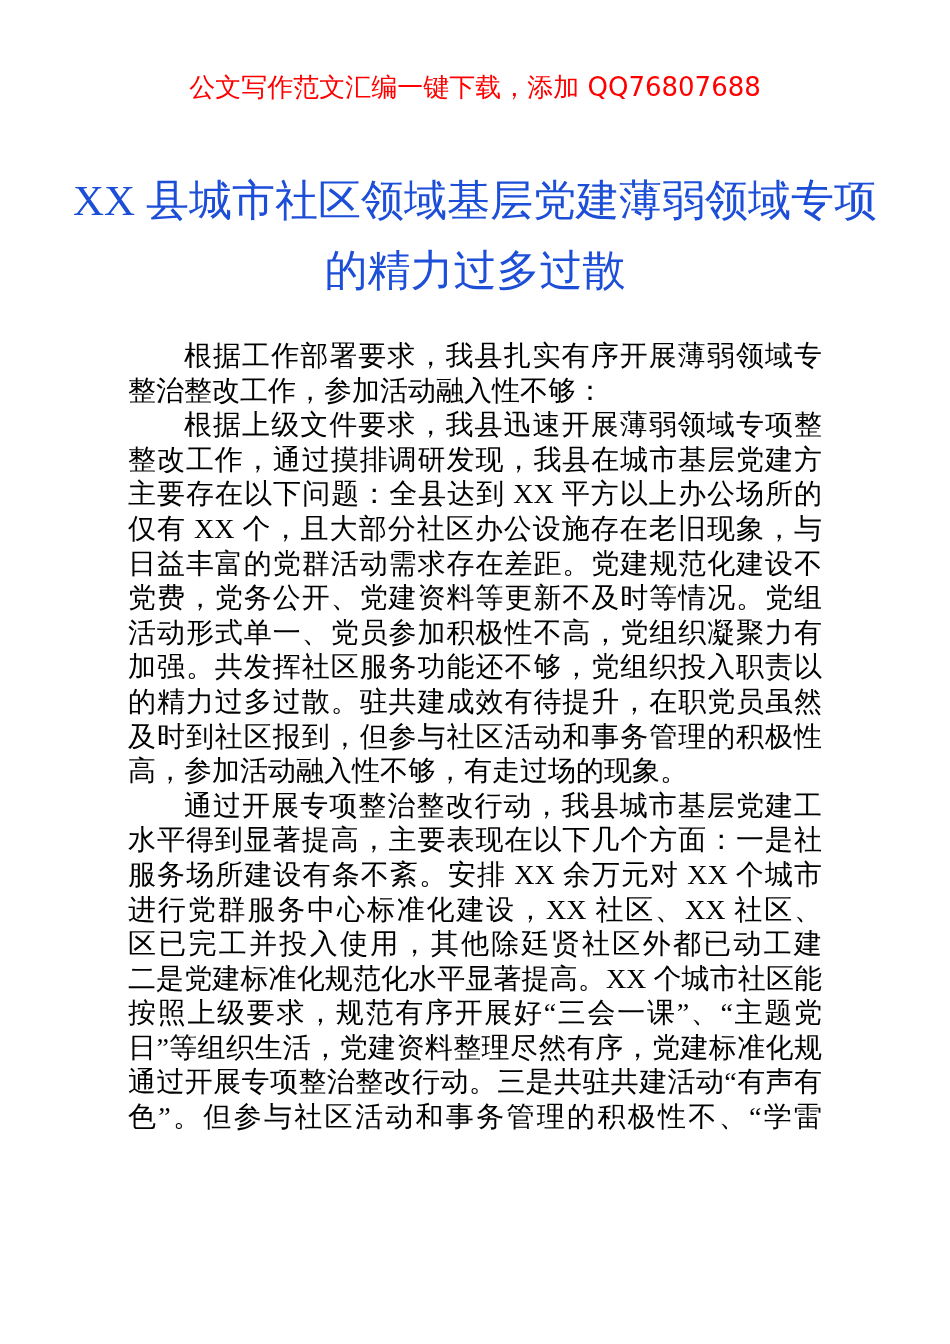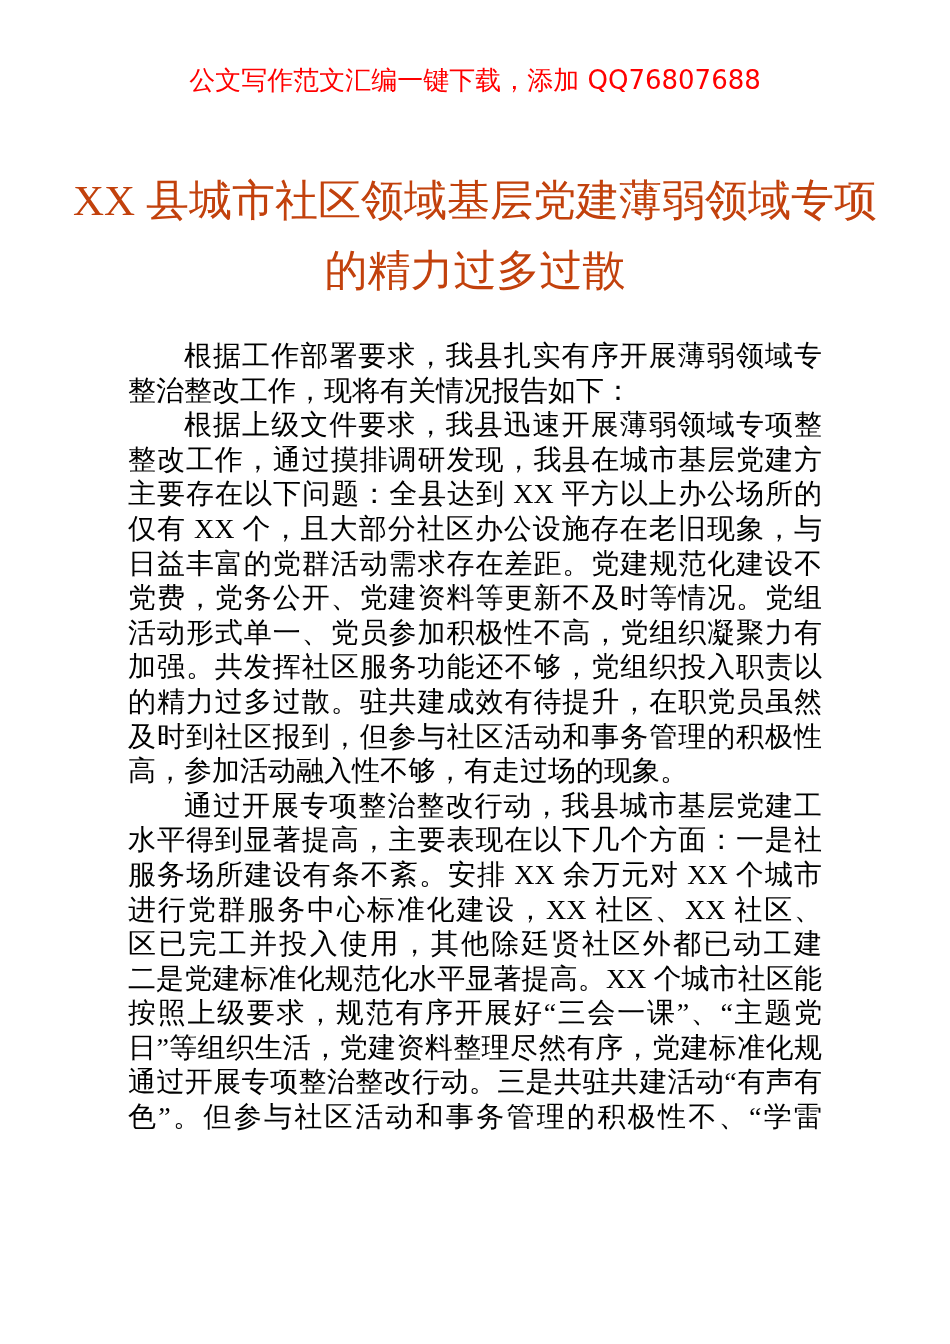--- a/index.html
+++ b/index.html
@@ -13,7 +13,7 @@
   }
   .notice {
     position: absolute;
-    top: 64px;
+    top: 71px;
     left: 0;
     width: 100%;
     text-align: center;

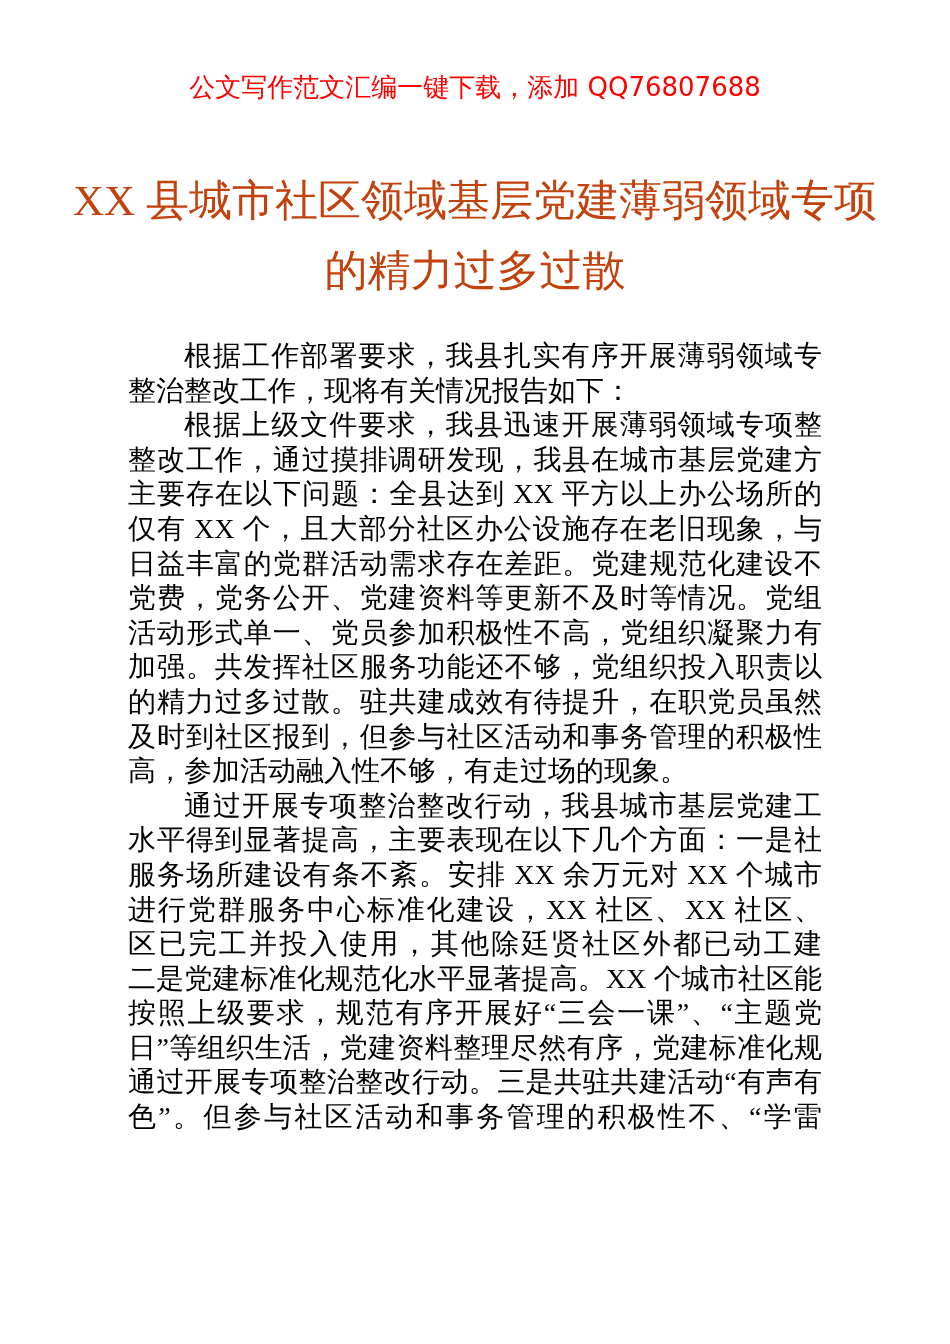--- a/index.html
+++ b/index.html
@@ -33,7 +33,7 @@
     font-weight: 400;
     font-size: 43px;
     line-height: 70px;
-    color: #c2410c;
+    color: #1d4ed8;
   }
   .doc-body {
     position: absolute;

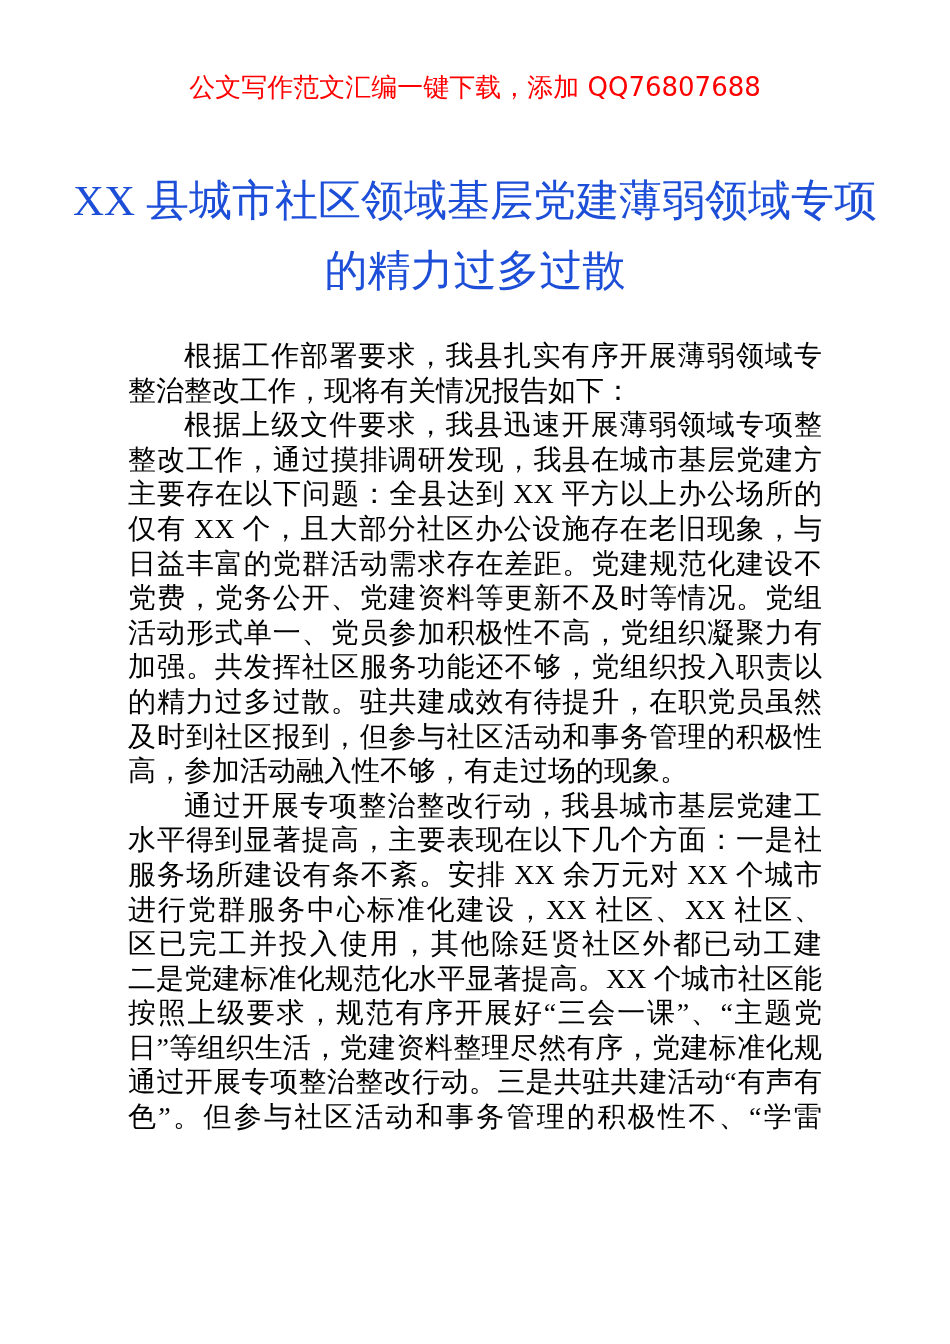--- a/index.html
+++ b/index.html
@@ -73,7 +73,7 @@
   <div class="doc-body">
       <div class="para">
         <div class="line indent jl">根据工作部署要求，我县扎实有序开展薄弱领域专项</div>
-        <div class="line">整治整改工作，现将有关情况报告如下：</div>
+        <div class="line">整治整改工作，参加活动融入性不够：</div>
       </div>
       <div class="para">
         <div class="line indent jl">根据上级文件要求，我县迅速开展薄弱领域专项整治</div>

